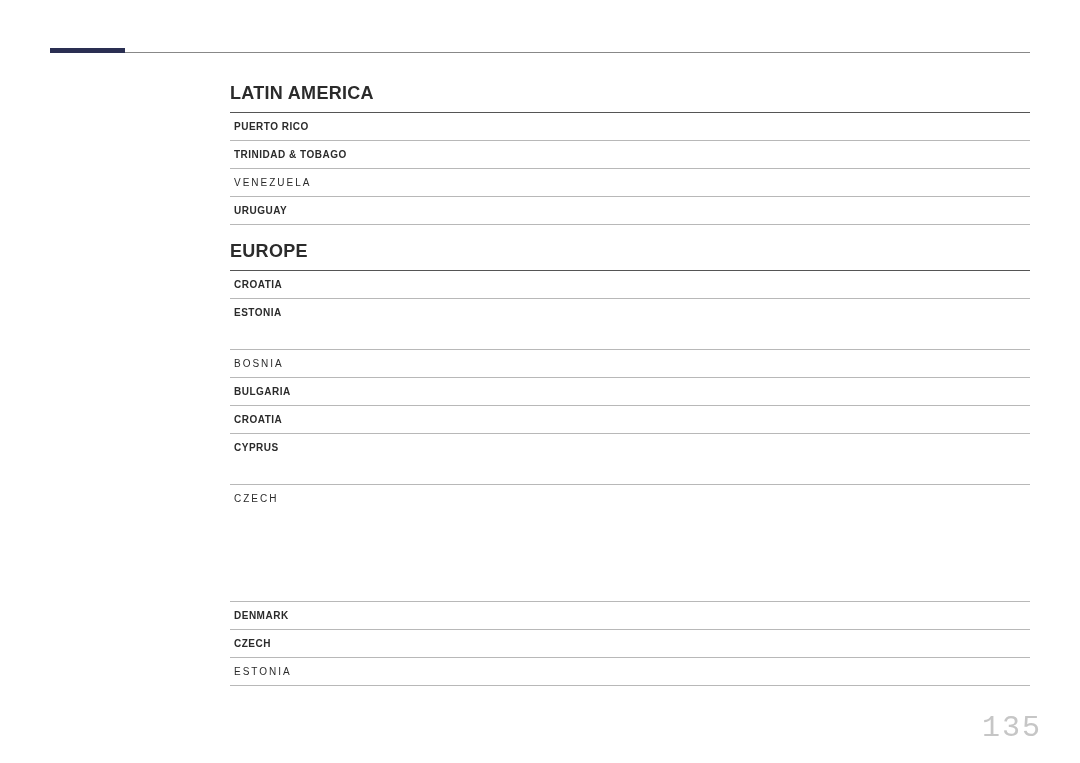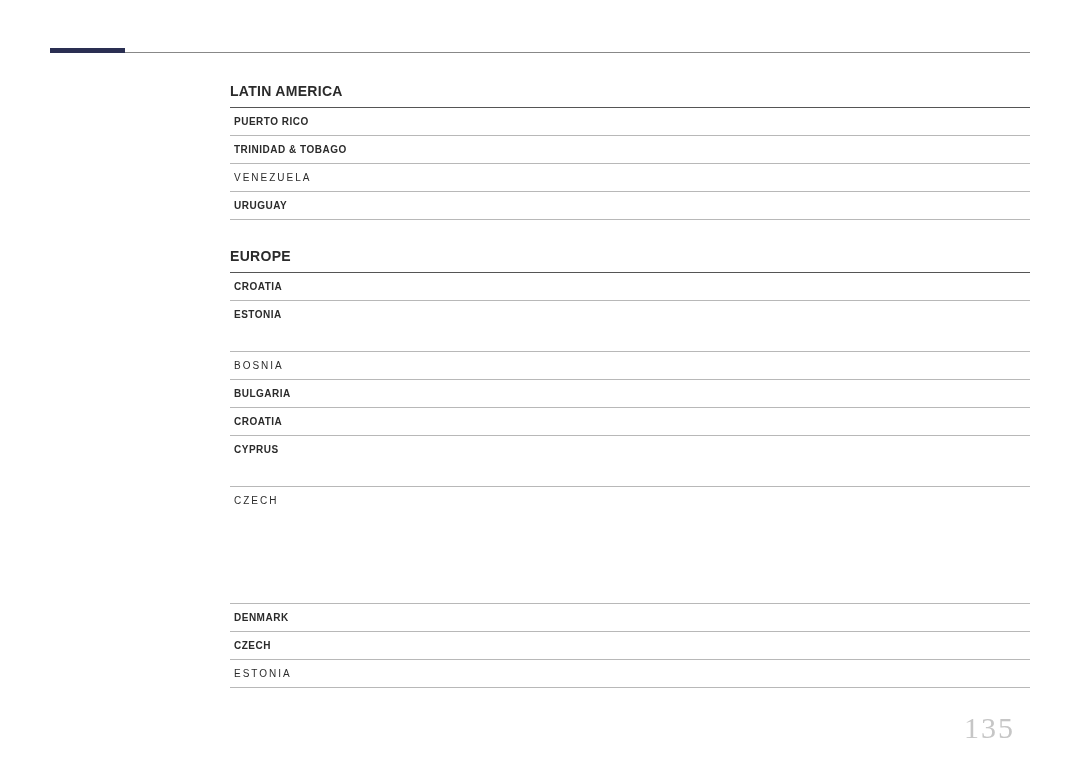--- a/index.html
+++ b/index.html
@@ -40,7 +40,7 @@
     padding-left: 180px;
   }
   .section-title {
-    font-size: 14px;
+    font-size: 18px;
     font-weight: bold;
     color: #2b2b2b;
     margin: 0 0 8px 0;

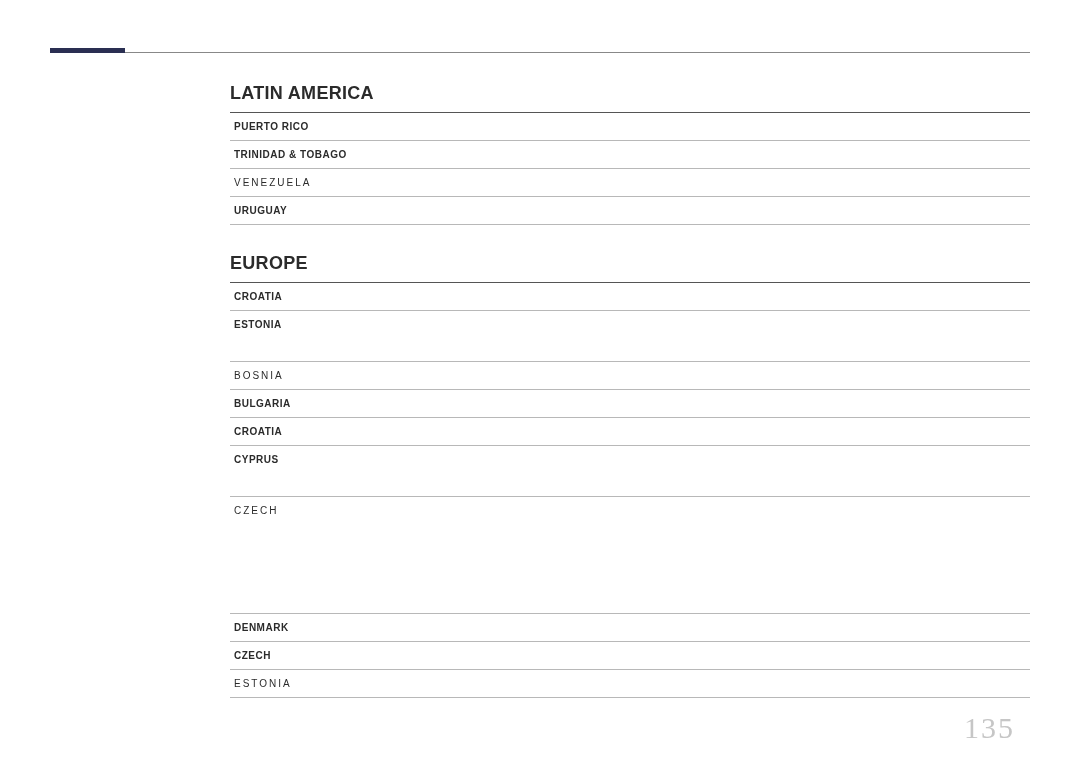--- a/index.html
+++ b/index.html
@@ -56,7 +56,7 @@
     width: 100%;
     border-collapse: collapse;
     table-layout: fixed;
-    margin-bottom: 28px;
+    margin-bottom: 16px;
     font-size: 10px;
   }
   table col.c1 { width: 26%; }

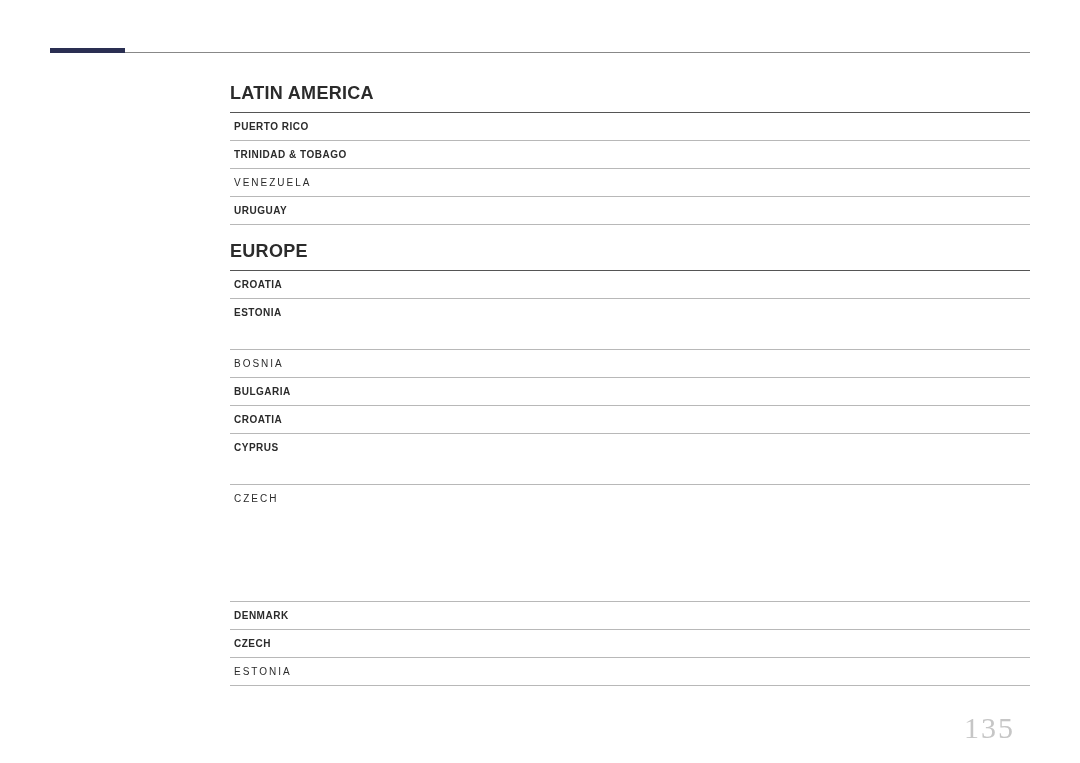--- a/index.html
+++ b/index.html
@@ -78,13 +78,13 @@
   .taller td { height: 100px; }
   .page-number {
     position: absolute;
-    right: 65px;
+    right: 38px;
     bottom: 18px;
     font-size: 30px;
     color: #c6c6c6;
     font-weight: 300;
     letter-spacing: 2px;
-    font-family: Liberation Serif, serif;
+    font-family: Liberation Mono, monospace;
   }
 </style>
 </head>

